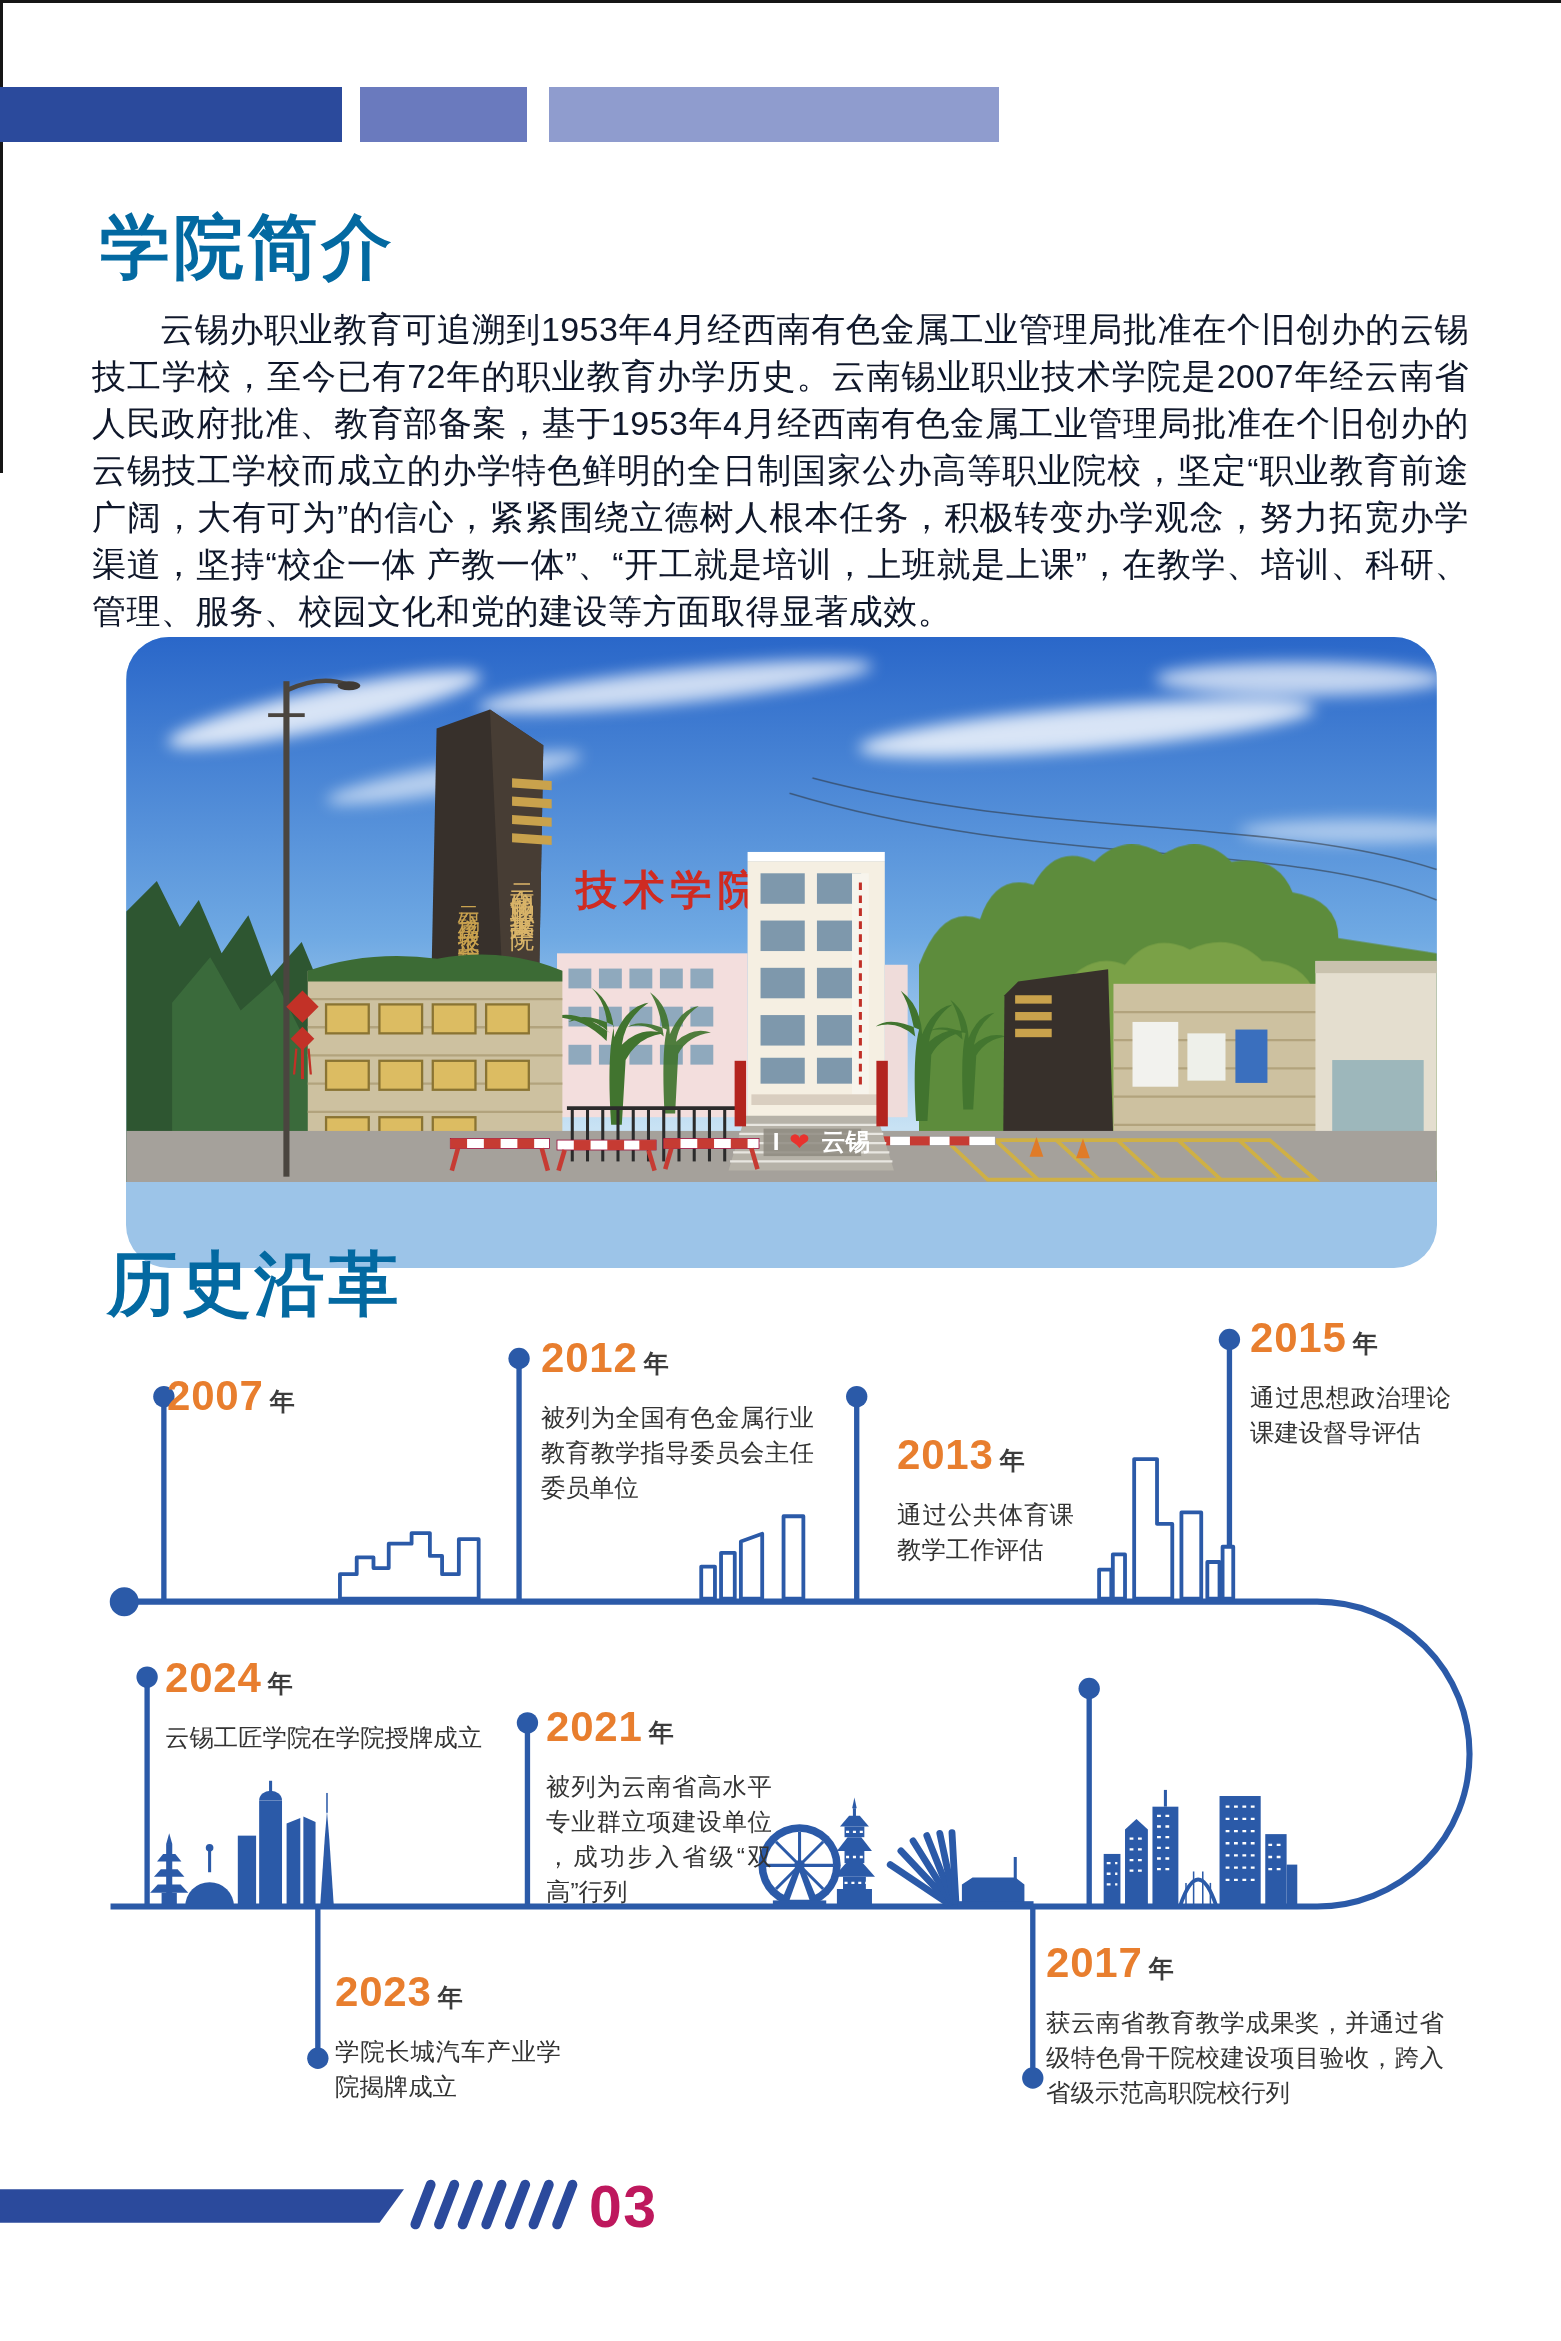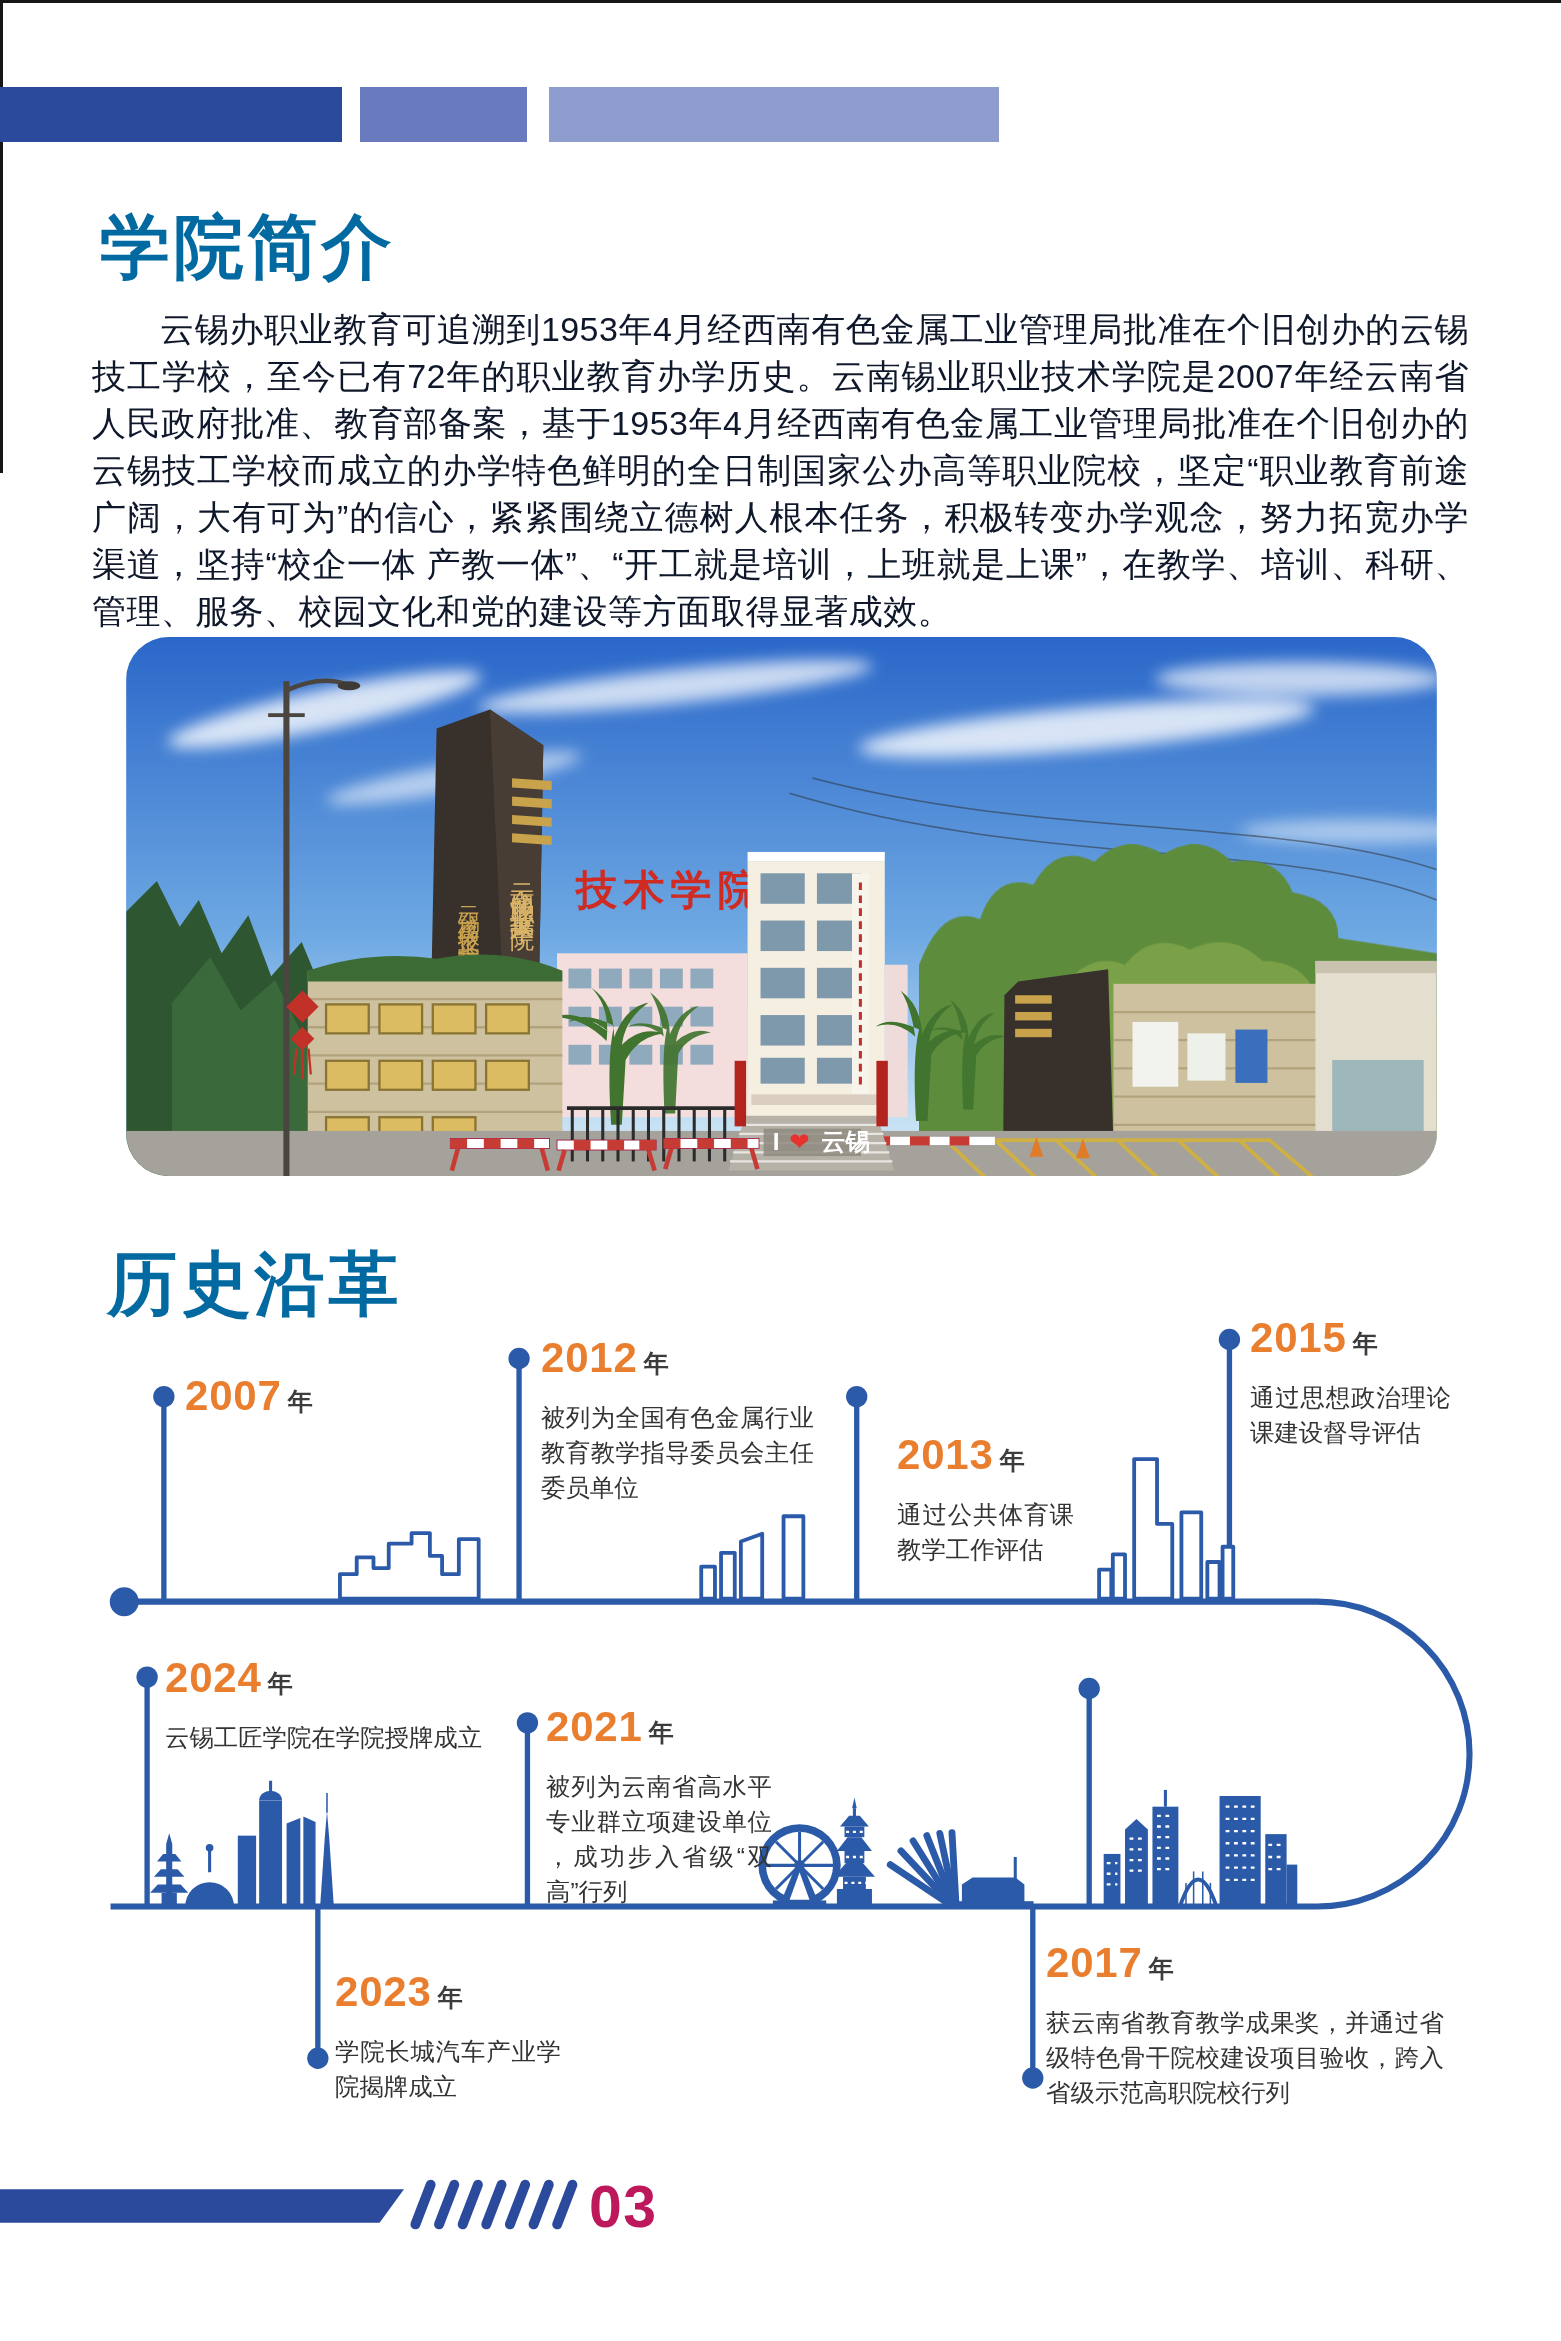--- a/index.html
+++ b/index.html
@@ -16,7 +16,7 @@
   #title2{left:107px;top:1244px;}
   .intro{position:absolute;left:92px;top:306px;width:1377px;font-size:34px;line-height:47px;
          color:#0f172a;text-align:justify;text-indent:2em;letter-spacing:0.4px;}
-  .photo-wrap{position:absolute;left:126px;top:637px;width:1311px;height:539px;border-radius:43px;
+  .photo-wrap{position:absolute;left:126px;top:637px;width:1311px;height:631px;border-radius:43px;
               overflow:hidden;background:#9cc4e8;}
   .photo-wrap svg{display:block;}
   #tl-svg{position:absolute;left:0;top:0;}

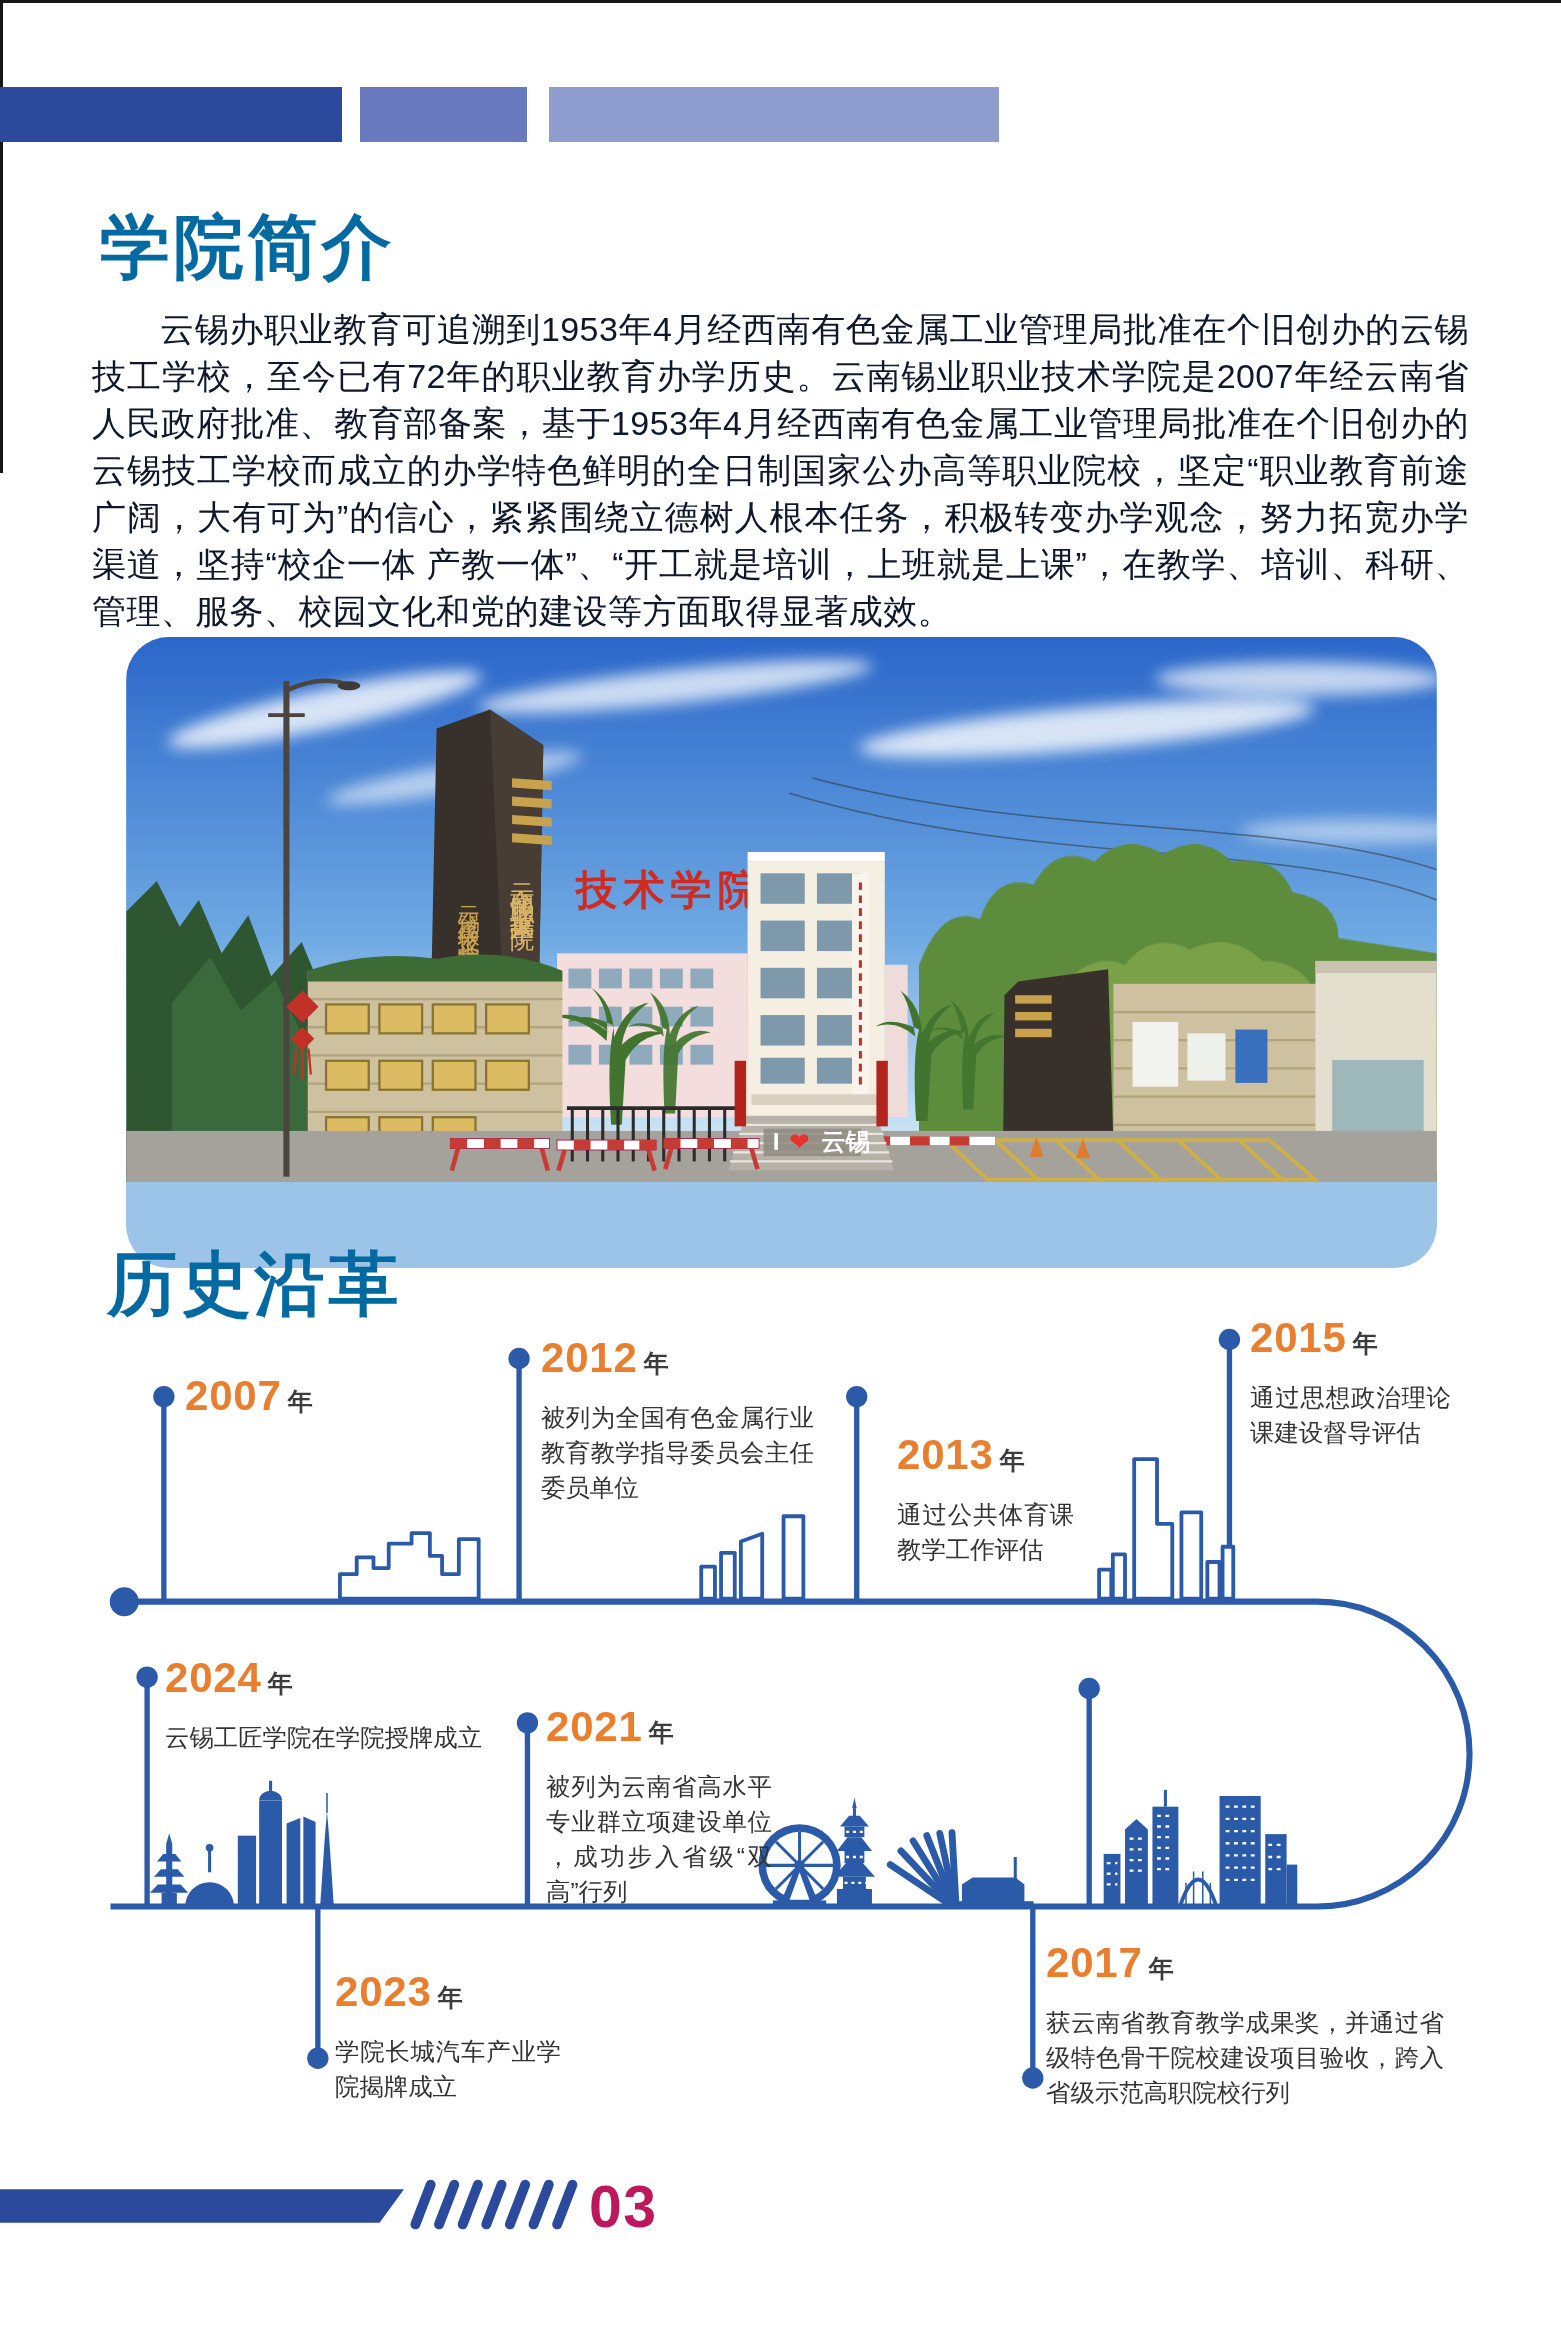--- a/index.html
+++ b/index.html
@@ -463,7 +463,7 @@
     </g>
   </svg>
 
-  <div class="tl-item" style="left:185px;top:1372px;">
+  <div class="tl-item" style="left:167px;top:1372px;">
     <div class="year-row"><span class="year-num">2007</span><span class="year-suffix">年</span></div>
   </div>
   <div class="tl-item" style="left:541px;top:1334px;">

